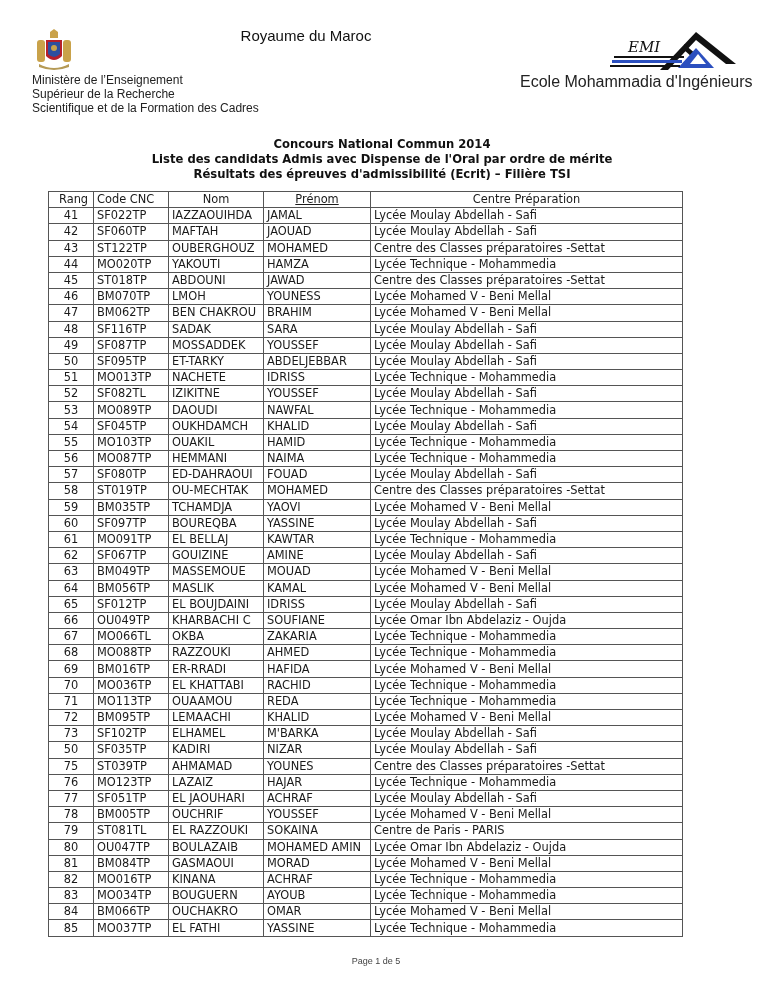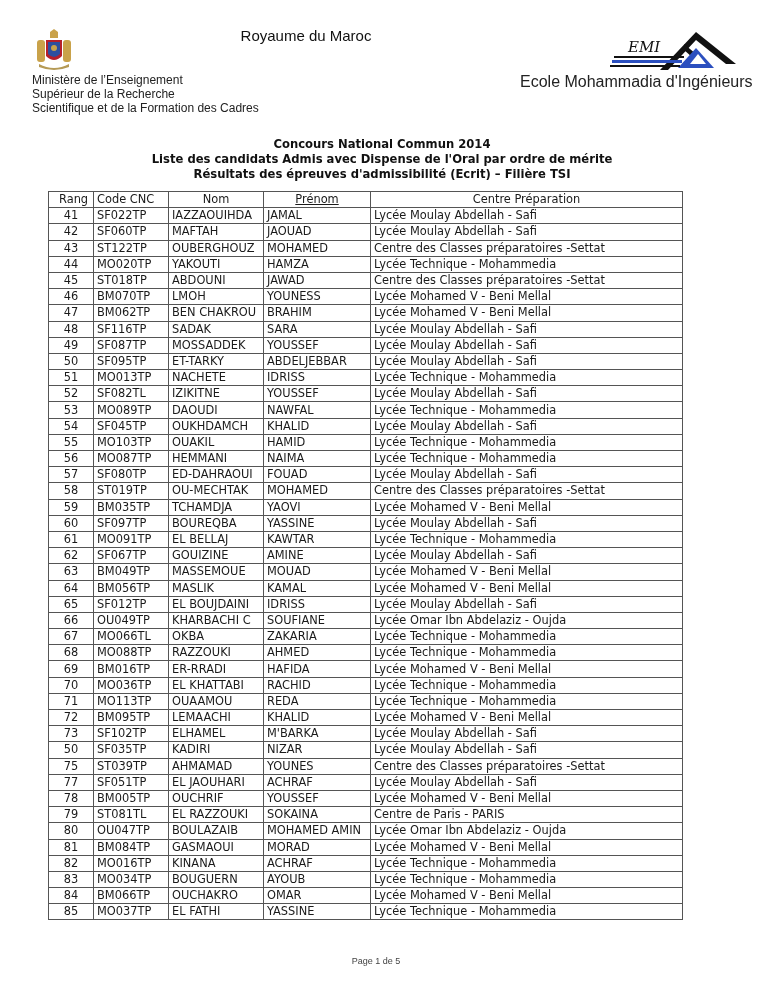--- a/index.html
+++ b/index.html
@@ -323,6 +323,13 @@
         <td>Centre des Classes préparatoires -Settat</td>
       </tr>
       <tr>
+        <td class="rang">76</td>
+        <td>MO123TP</td>
+        <td>LAZAIZ</td>
+        <td>HAJAR</td>
+        <td>Lycée Technique - Mohammedia</td>
+      </tr>
+      <tr>
         <td class="rang">77</td>
         <td>SF051TP</td>
         <td>EL JAOUHARI</td>

